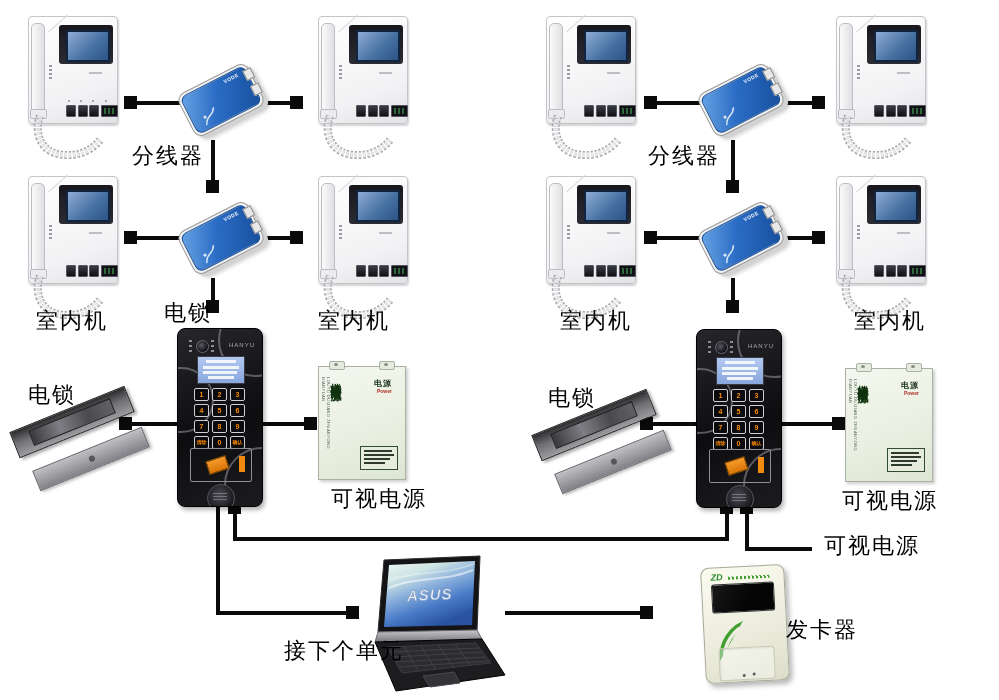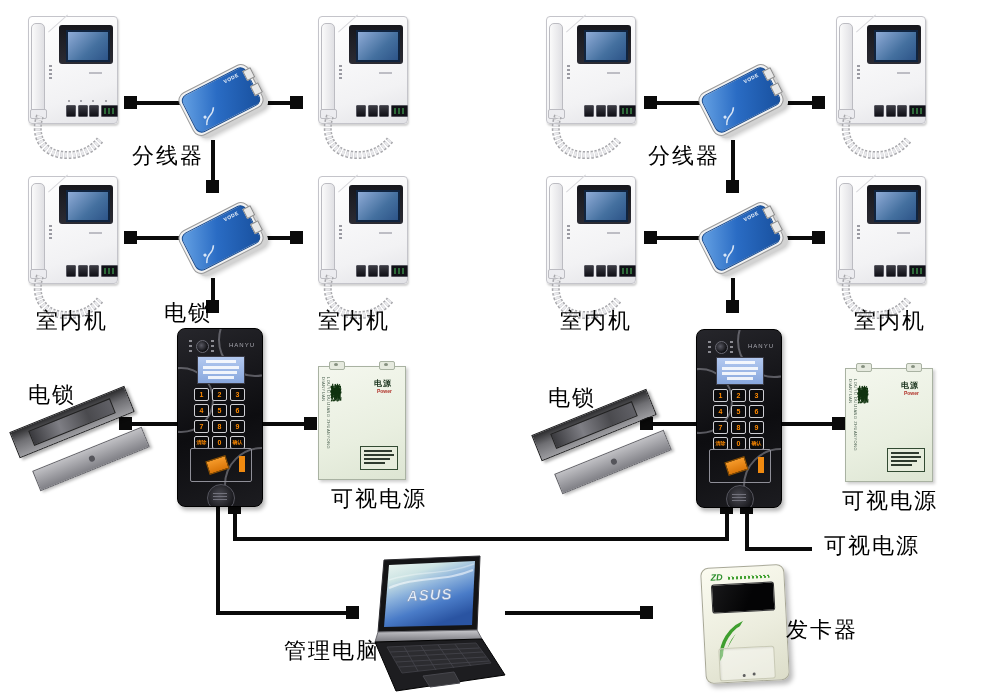--- a/index.html
+++ b/index.html
@@ -567,7 +567,7 @@
   <span class="lbl" style="left:331px;top:484px">可视电源</span>
   <span class="lbl" style="left:842px;top:486px">可视电源</span>
   <span class="lbl" style="left:824px;top:531px">可视电源</span>
-  <span class="lbl" style="left:284px;top:636px">管理电脑</span>
+  <span class="lbl" style="left:284px;top:636px">接下个单元</span>
   <span class="lbl" style="left:786px;top:615px">发卡器</span>
 
 </div>

